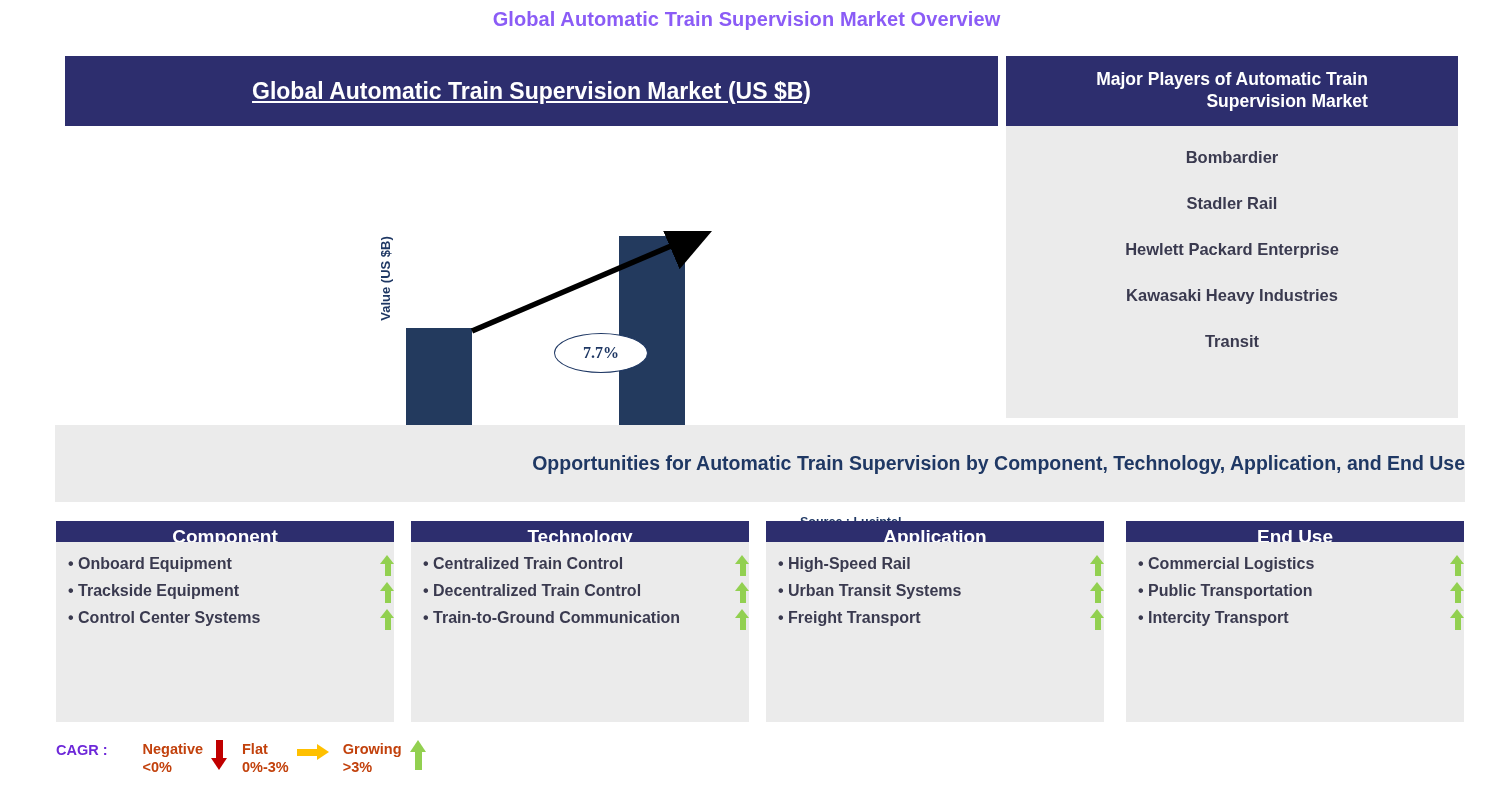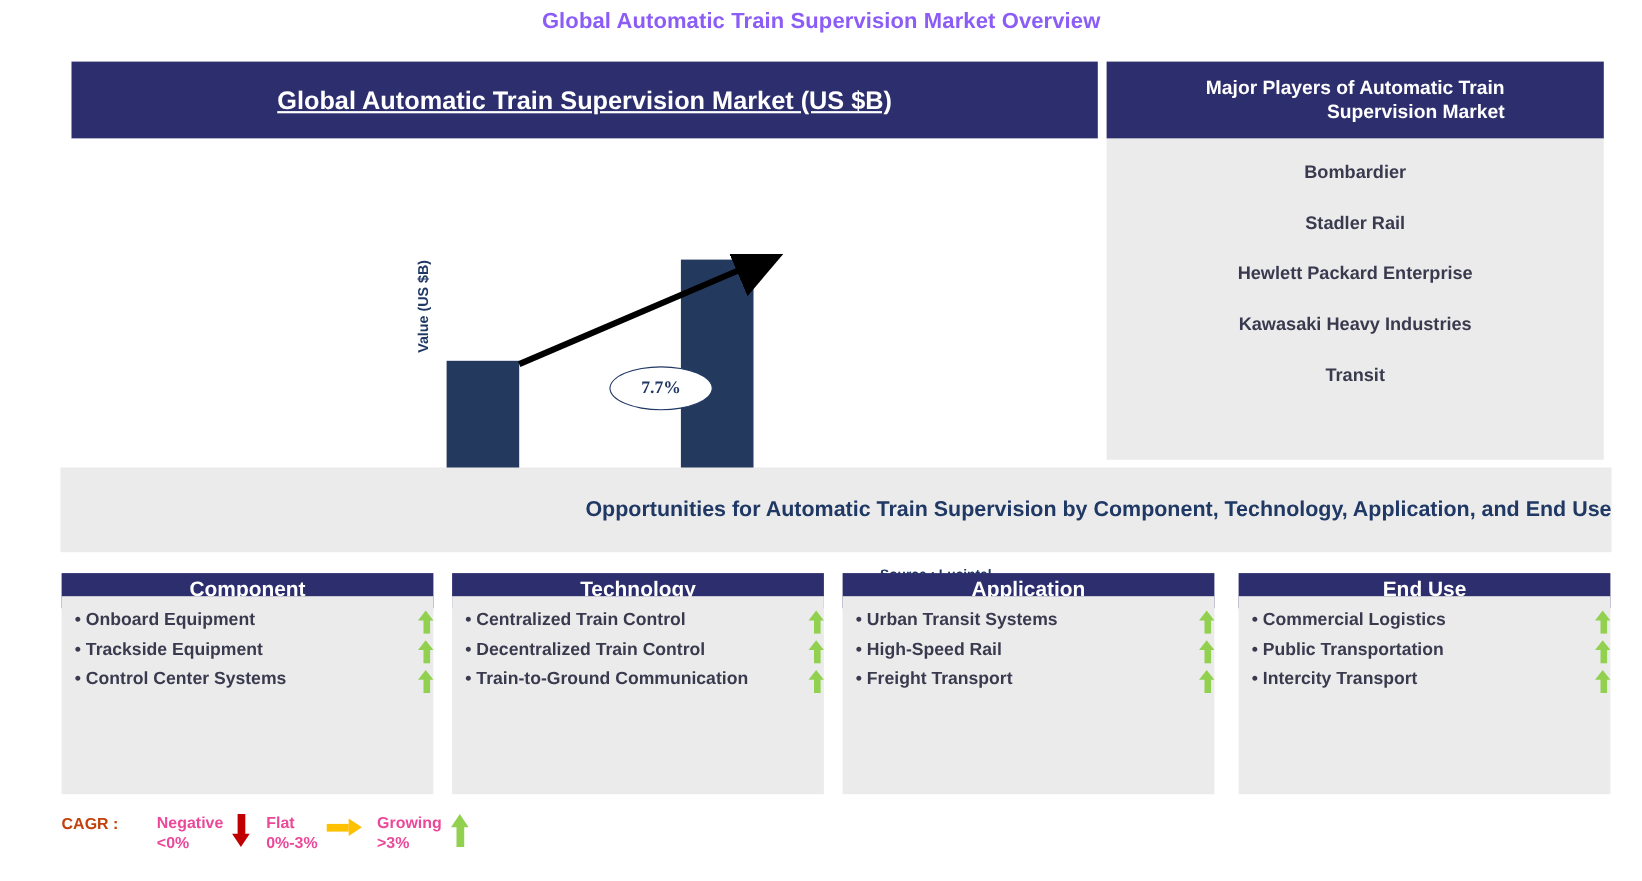--- a/index.html
+++ b/index.html
@@ -419,11 +419,11 @@
     <div class="panel-head cat-head">Application</div>
     <div class="cat-body">
       <div class="cat-item">
+        <span class="cat-item-label">High-Speed Rail</span>
+        <span class="arrow-cell"><span class="arr-up"><span class="head"></span><span class="shaft"></span></span></span>
+      </div>
+      <div class="cat-item">
         <span class="cat-item-label">Urban Transit Systems</span>
-        <span class="arrow-cell"><span class="arr-up"><span class="head"></span><span class="shaft"></span></span></span>
-      </div>
-      <div class="cat-item">
-        <span class="cat-item-label">High-Speed Rail</span>
         <span class="arrow-cell"><span class="arr-up"><span class="head"></span><span class="shaft"></span></span></span>
       </div>
       <div class="cat-item">

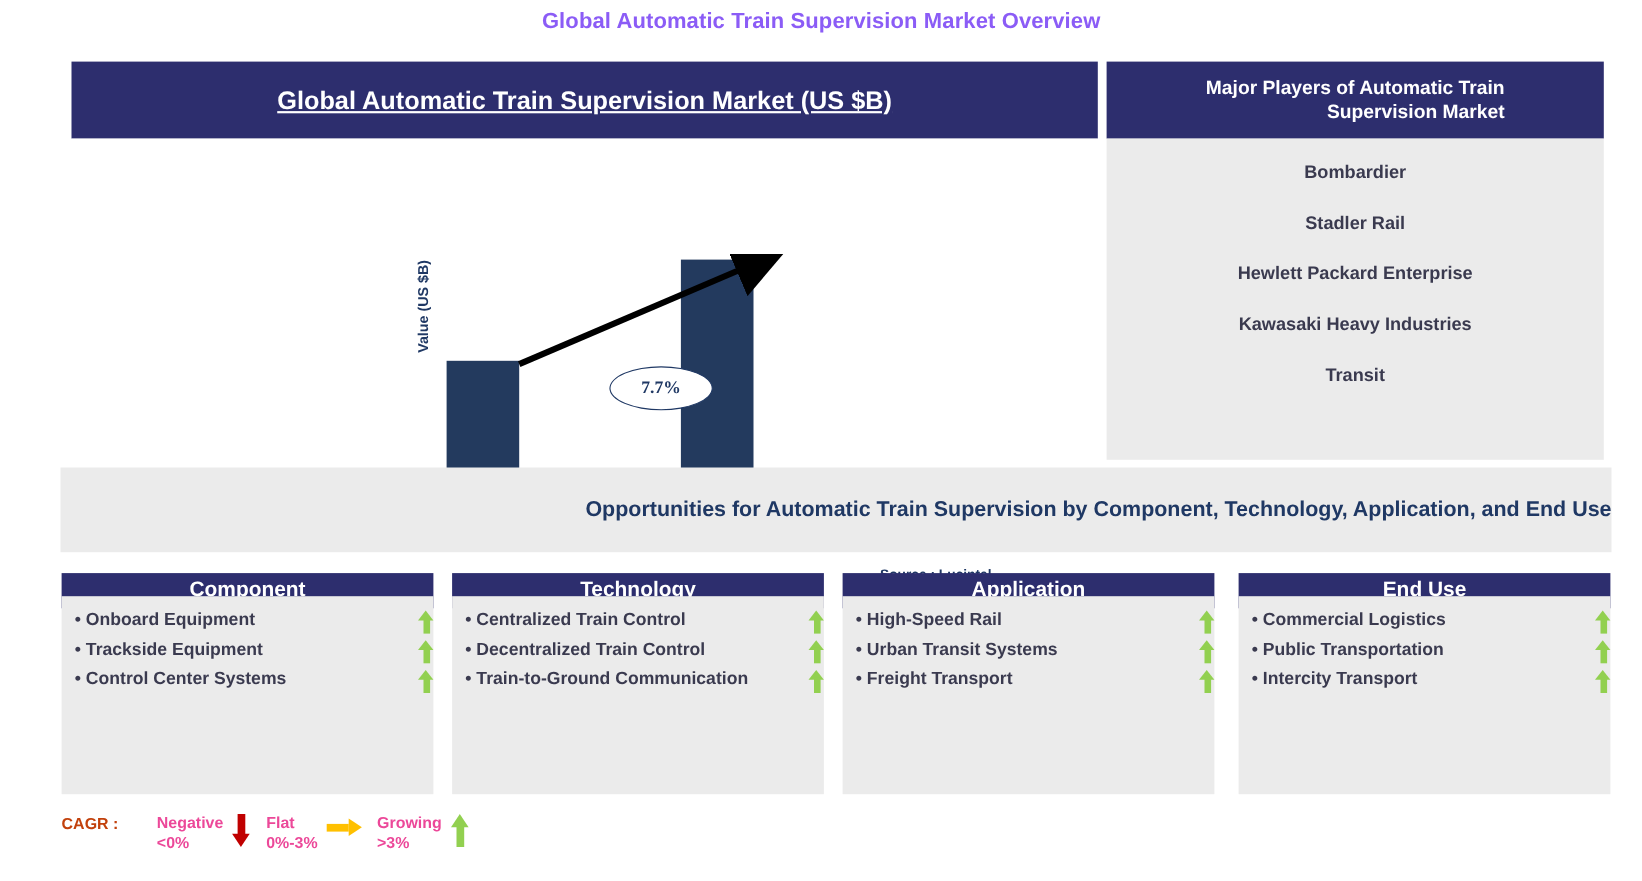--- a/index.html
+++ b/index.html
@@ -311,7 +311,7 @@
   .legend-title {
     font-size: 14.5px;
     font-weight: bold;
-    color: #c2410c;
+    color: #6d28d9;
     margin-right: 35px;
     padding-top: 2px;
   }

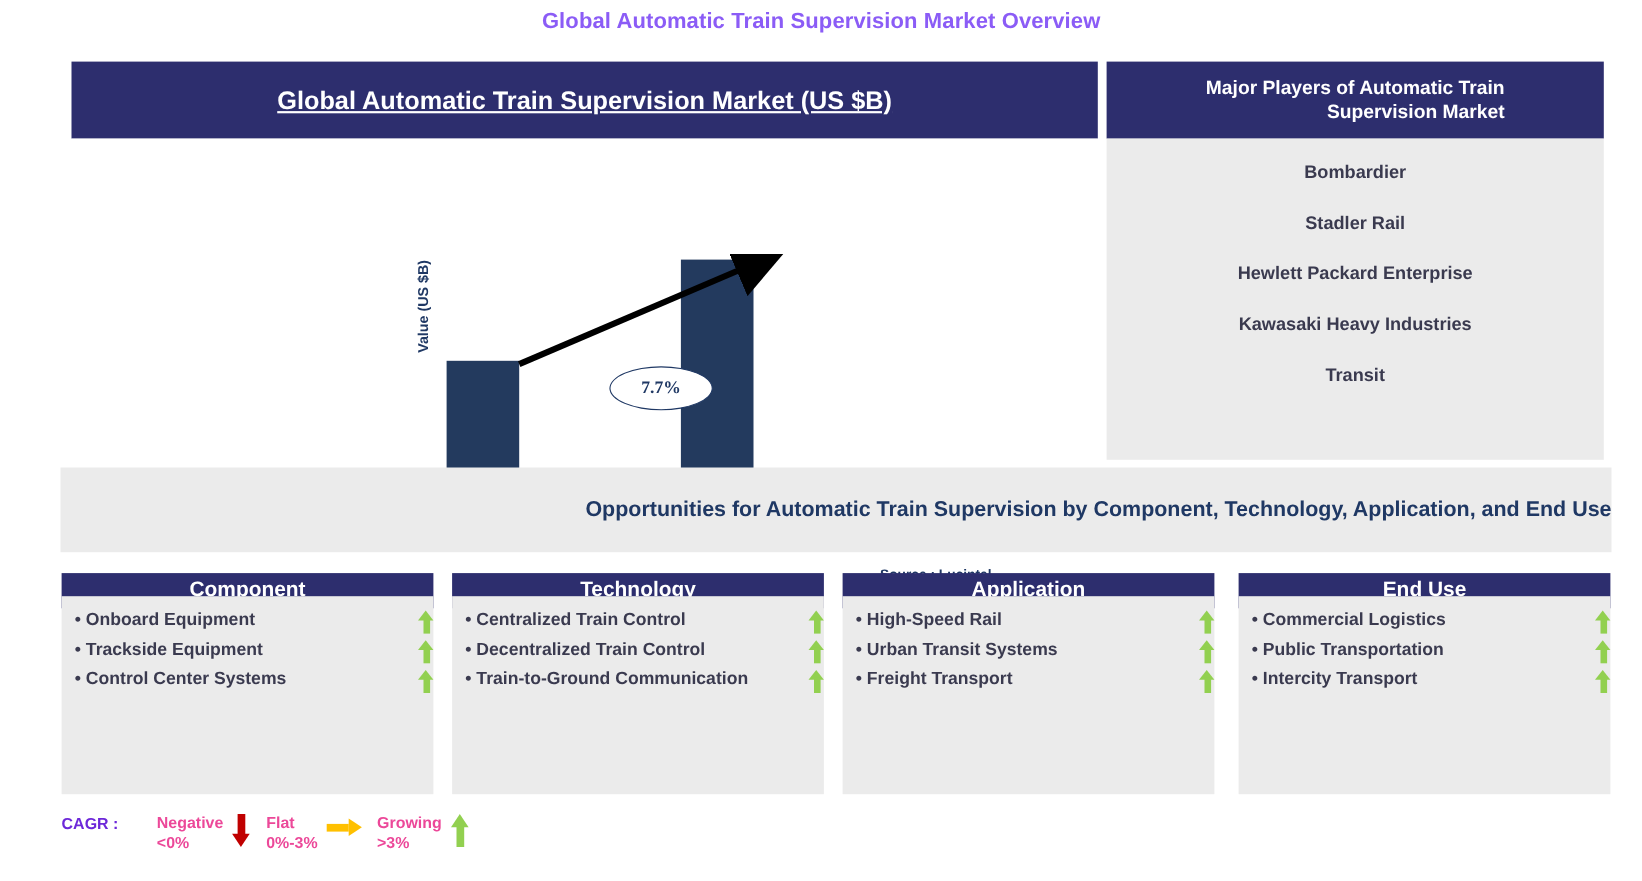--- a/index.html
+++ b/index.html
@@ -323,7 +323,7 @@
   .legend-text {
     font-size: 14.5px;
     font-weight: bold;
-    color: #ec4899;
+    color: #c2410c;
     line-height: 1.25;
     margin-right: 8px;
     white-space: nowrap;

